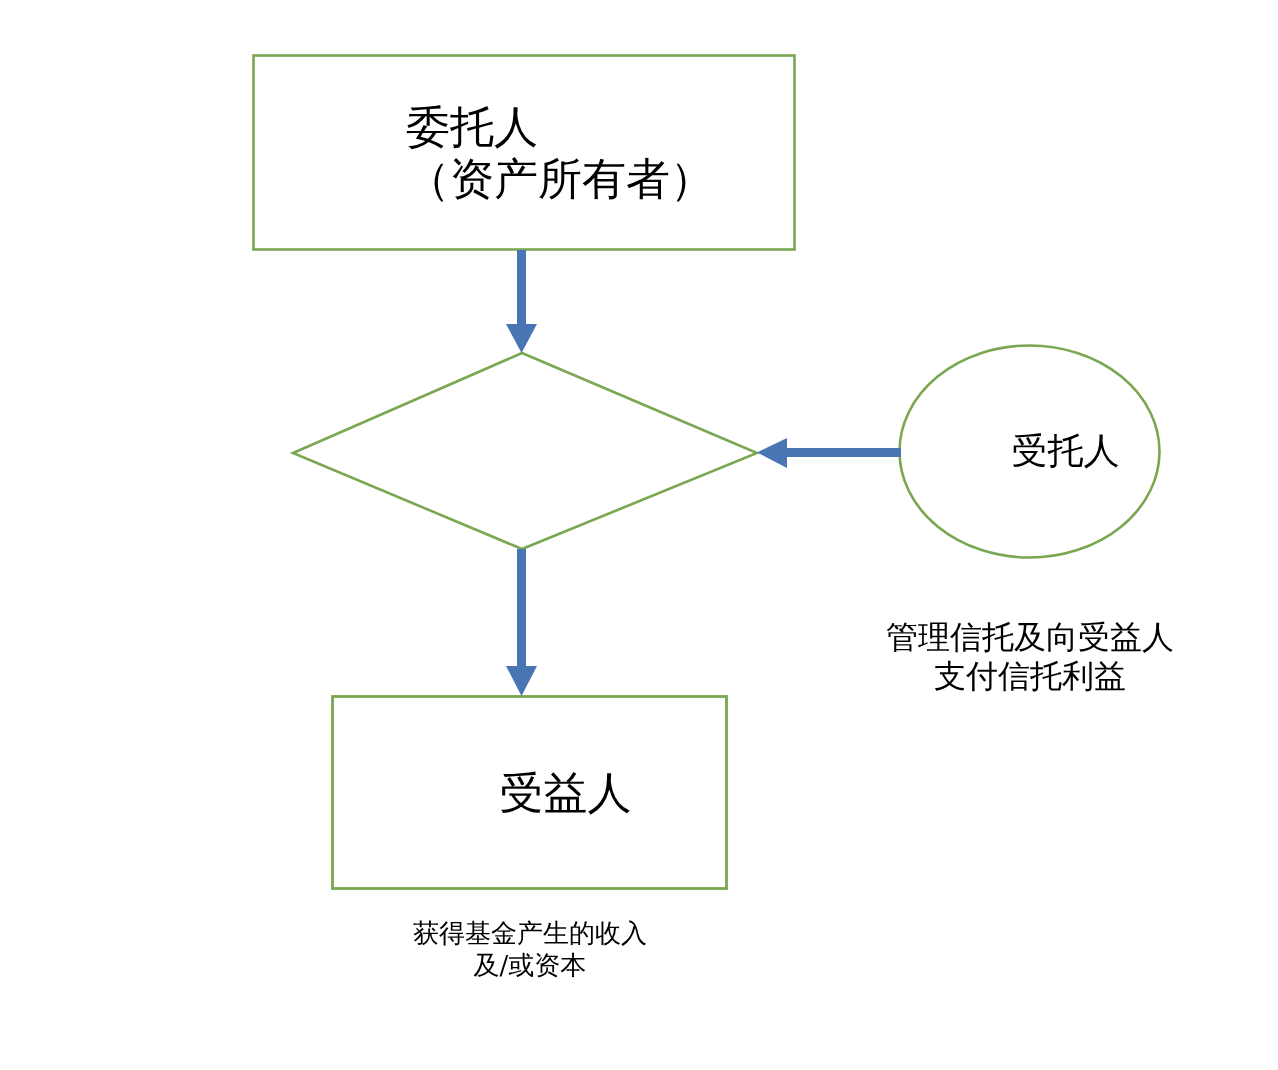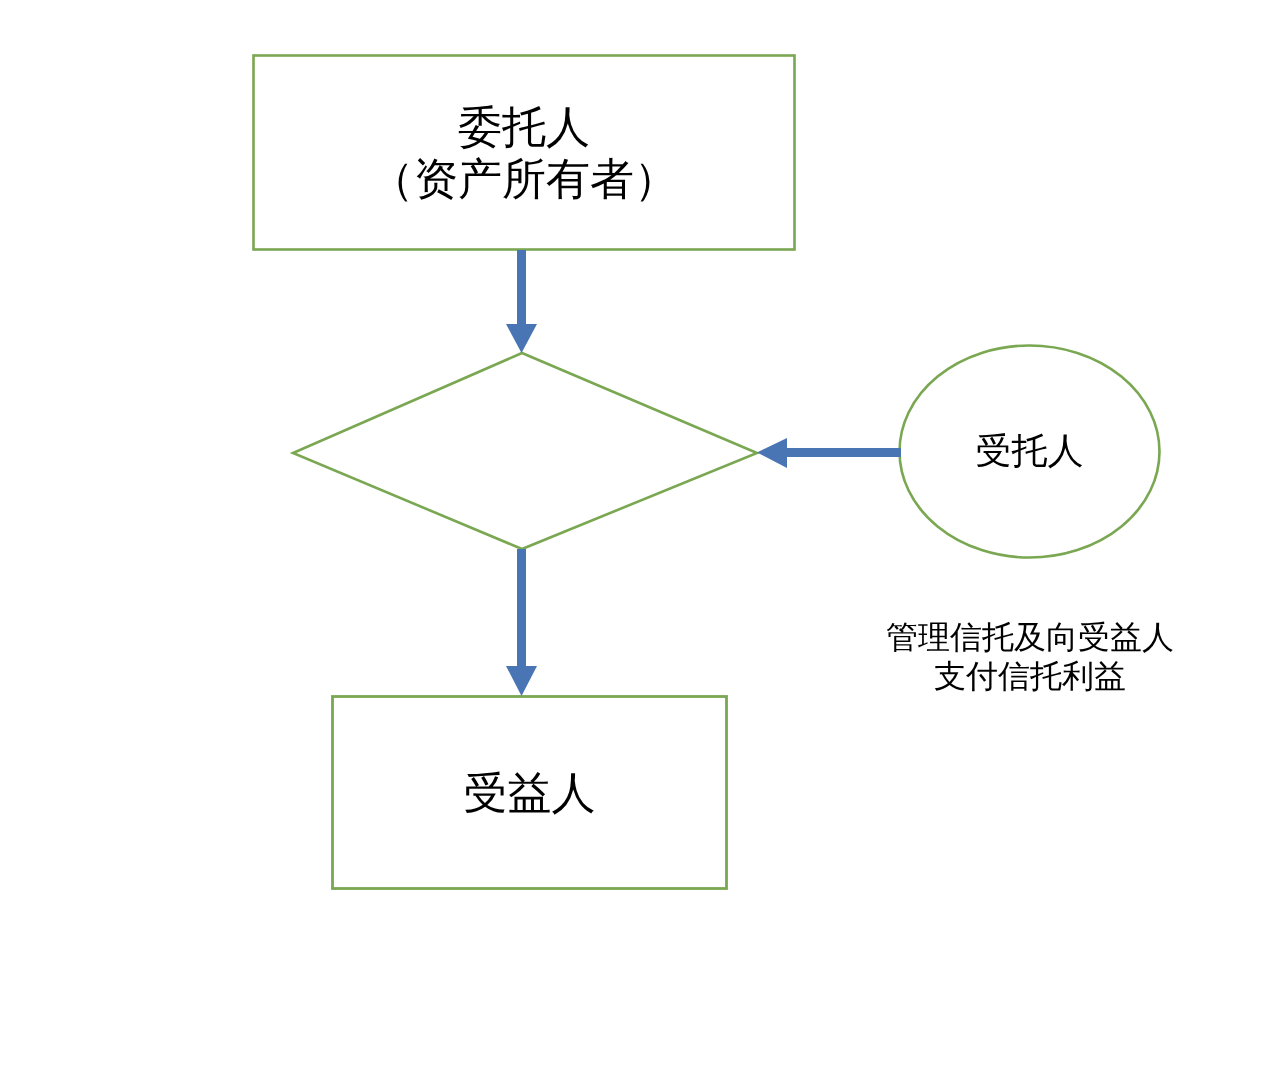--- a/index.html
+++ b/index.html
@@ -29,11 +29,12 @@
     display: flex;
     align-items: center;
     justify-content: center;
-    text-align: center;
+    text-align: left;
     color: #000000;
     line-height: 1.18;
     white-space: pre-line;
     pointer-events: none;
+    padding-left: 36px;
   }
   .caption {
     position: absolute;

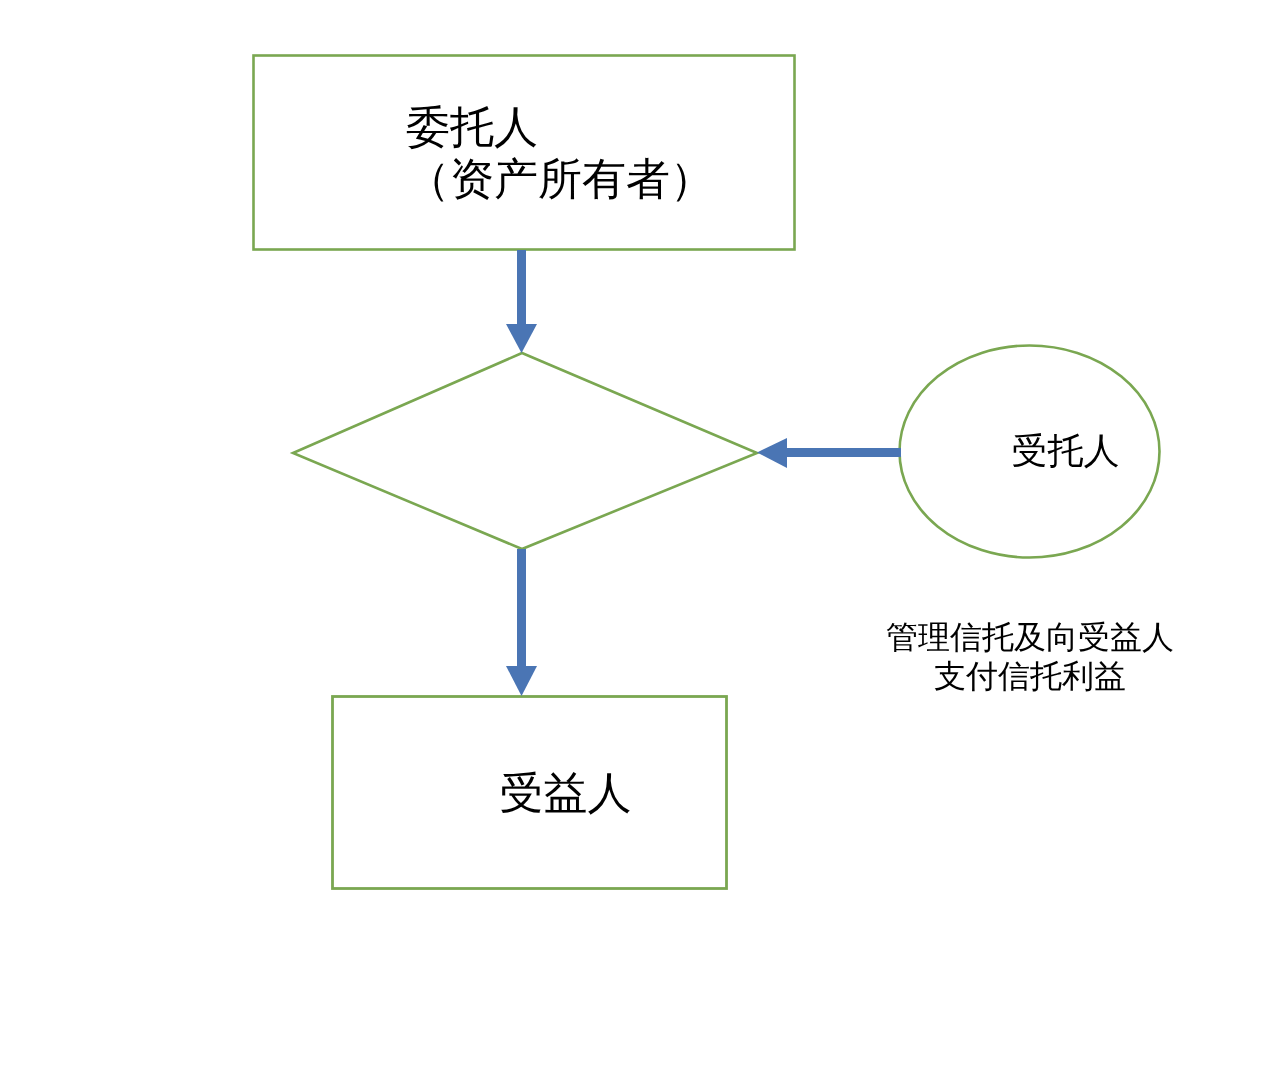--- a/index.html
+++ b/index.html
@@ -137,6 +137,8 @@
   <div class="caption" id="caption-manage">管理信托及向受益人
 支付信托利益</div>
 
+  <div class="caption" id="caption-receive">获得基金产生的收入
+及/或资本</div>
 
 </div>
 

